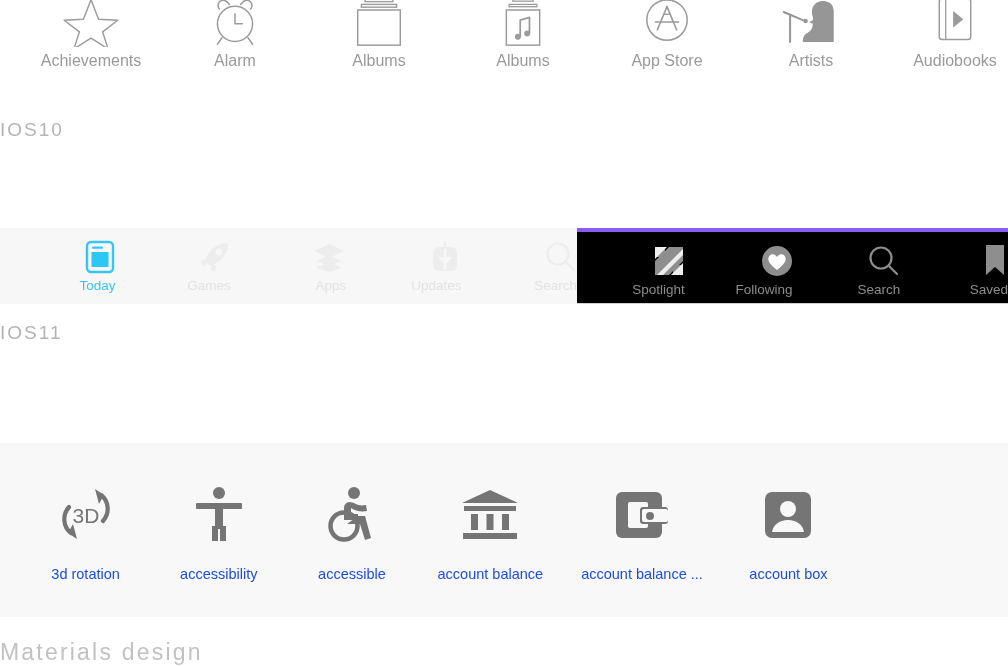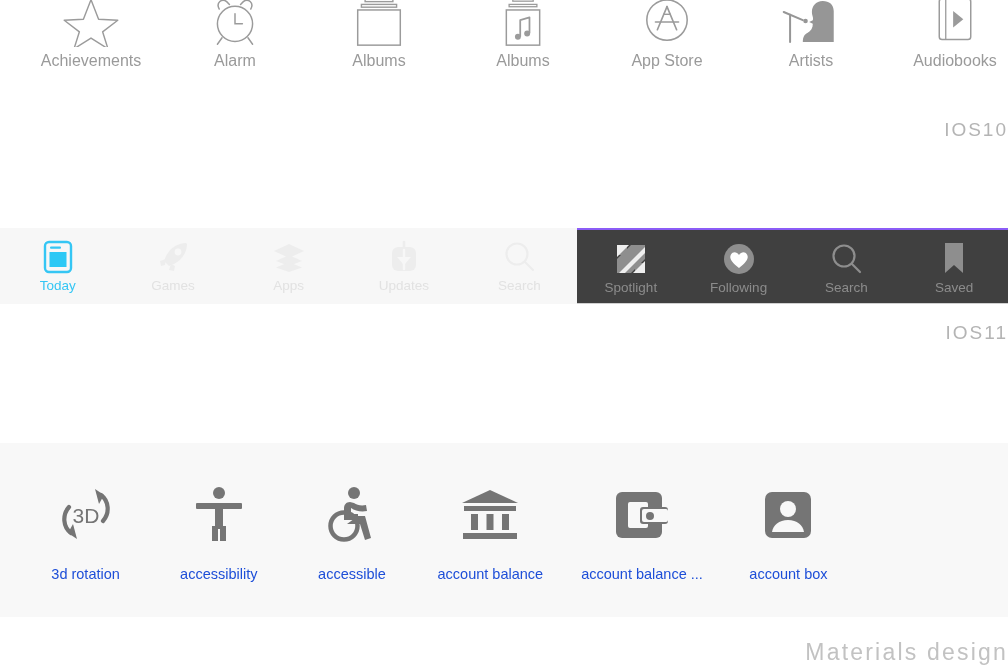--- a/index.html
+++ b/index.html
@@ -71,7 +71,7 @@
   .caption {
     position: absolute;
     width: 1008px;
-    text-align: right;
+    text-align: left;
     color: #b4b4b4;
     letter-spacing: 2px;
   }

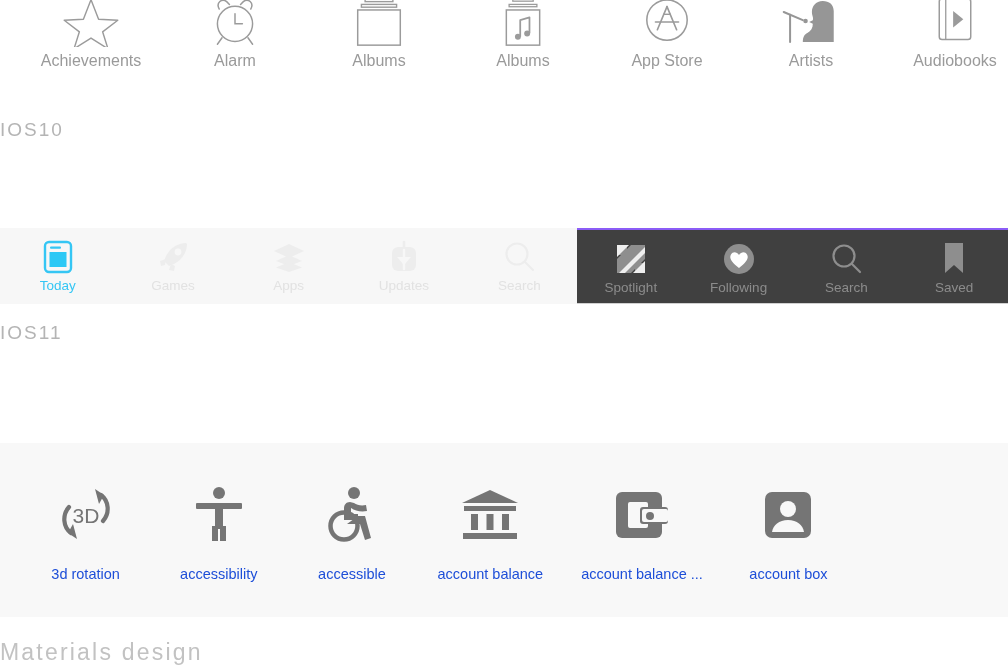--- a/index.html
+++ b/index.html
@@ -104,7 +104,7 @@
     flex: 1 1 0;
     display: flex;
     flex-direction: column;
-    align-items: center;
+    align-items: flex-end;
     justify-content: flex-start;
     padding-top: 12px;
     box-sizing: border-box;

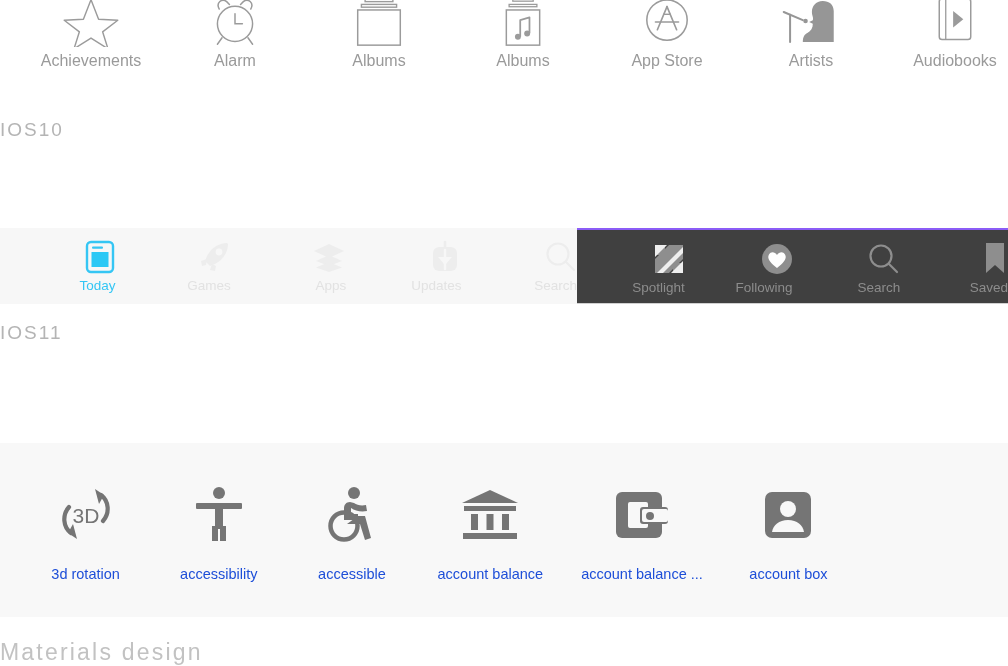--- a/index.html
+++ b/index.html
@@ -95,8 +95,8 @@
     top: 228px;
     width: 431px;
     height: 76px;
-    background: #404040;
-    border-top: 2px solid #8b5cf6;
+    background: #000000;
+    border-top: 4px solid #8b5cf6;
     border-bottom: 1px solid #d0d0d0;
     box-sizing: border-box;
   }

